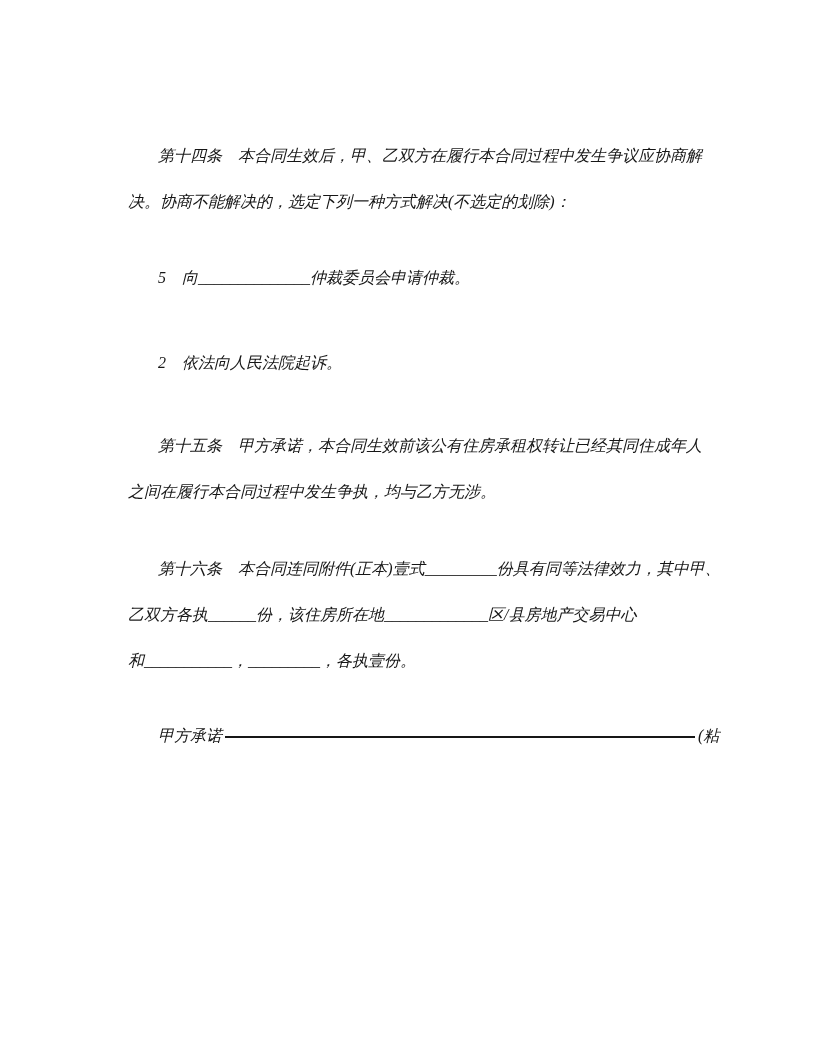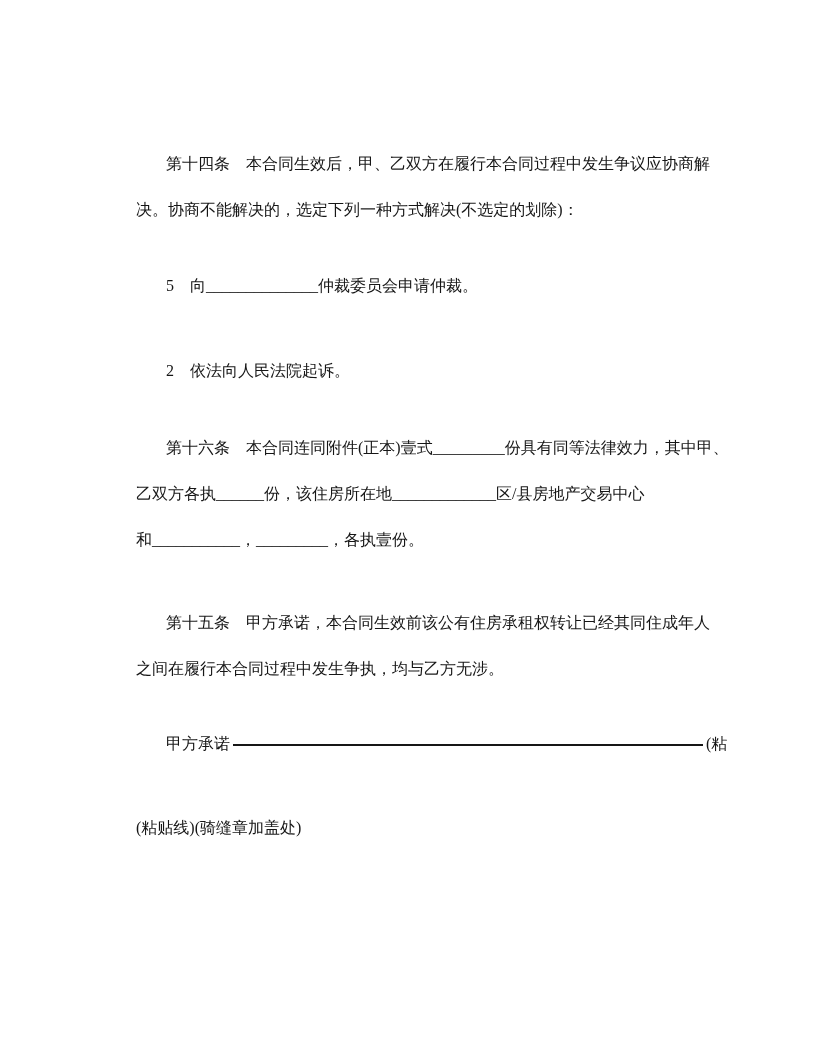--- a/index.html
+++ b/index.html
@@ -20,7 +20,7 @@
     width: 590px;
     padding: 125px 106px 0 120px;
   }
-  .para { margin: 16px; }
+  .para { margin: 8px; font-style: italic; }
   .line {
     line-height: 46px;
     white-space: pre;

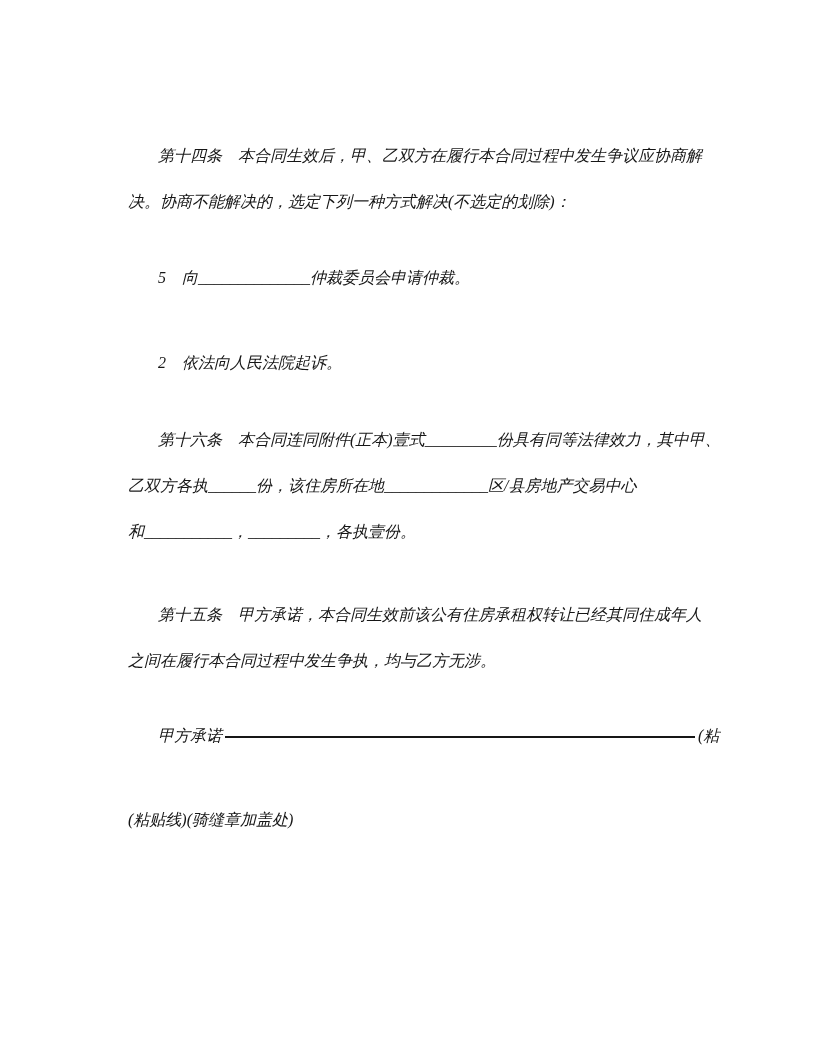--- a/index.html
+++ b/index.html
@@ -59,15 +59,15 @@
     <div class="line indent">2　依法向人民法院起诉。</div>
   </div>
 
+  <div class="para m-p15">
+    <div class="line indent">第十五条　甲方承诺，本合同生效前该公有住房承租权转让已经其同住成年人</div>
+    <div class="line">之间在履行本合同过程中发生争执，均与乙方无涉。</div>
+  </div>
+
   <div class="para m-p16">
     <div class="line indent">第十六条　本合同连同附件(正本)壹式_________份具有同等法律效力，其中甲、</div>
     <div class="line">乙双方各执______份，该住房所在地_____________区/县房地产交易中心</div>
     <div class="line">和___________，_________，各执壹份。</div>
-  </div>
-
-  <div class="para m-p15">
-    <div class="line indent">第十五条　甲方承诺，本合同生效前该公有住房承租权转让已经其同住成年人</div>
-    <div class="line">之间在履行本合同过程中发生争执，均与乙方无涉。</div>
   </div>
 
   <div class="para m-supp">

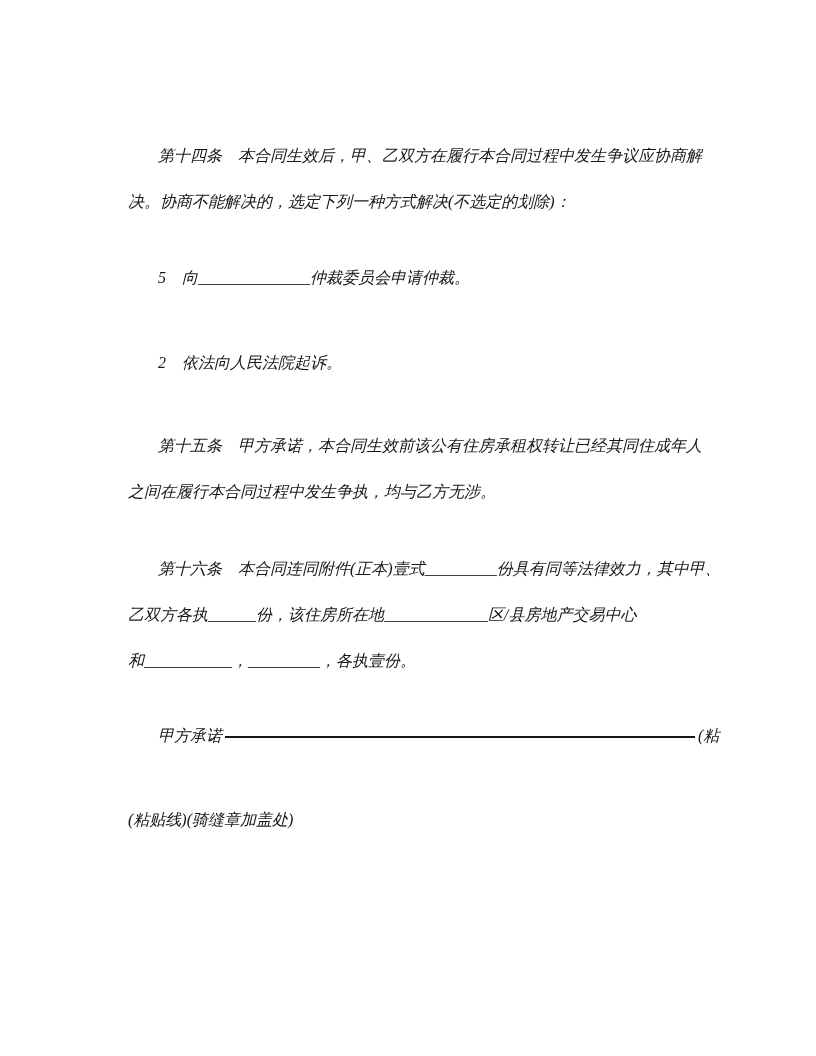--- a/index.html
+++ b/index.html
@@ -75,7 +75,6 @@
   </div>
 
   <div class="para m-attach">
-    <div class="line">(粘贴线)(骑缝章加盖处)</div>
   </div>
 
 </div>

